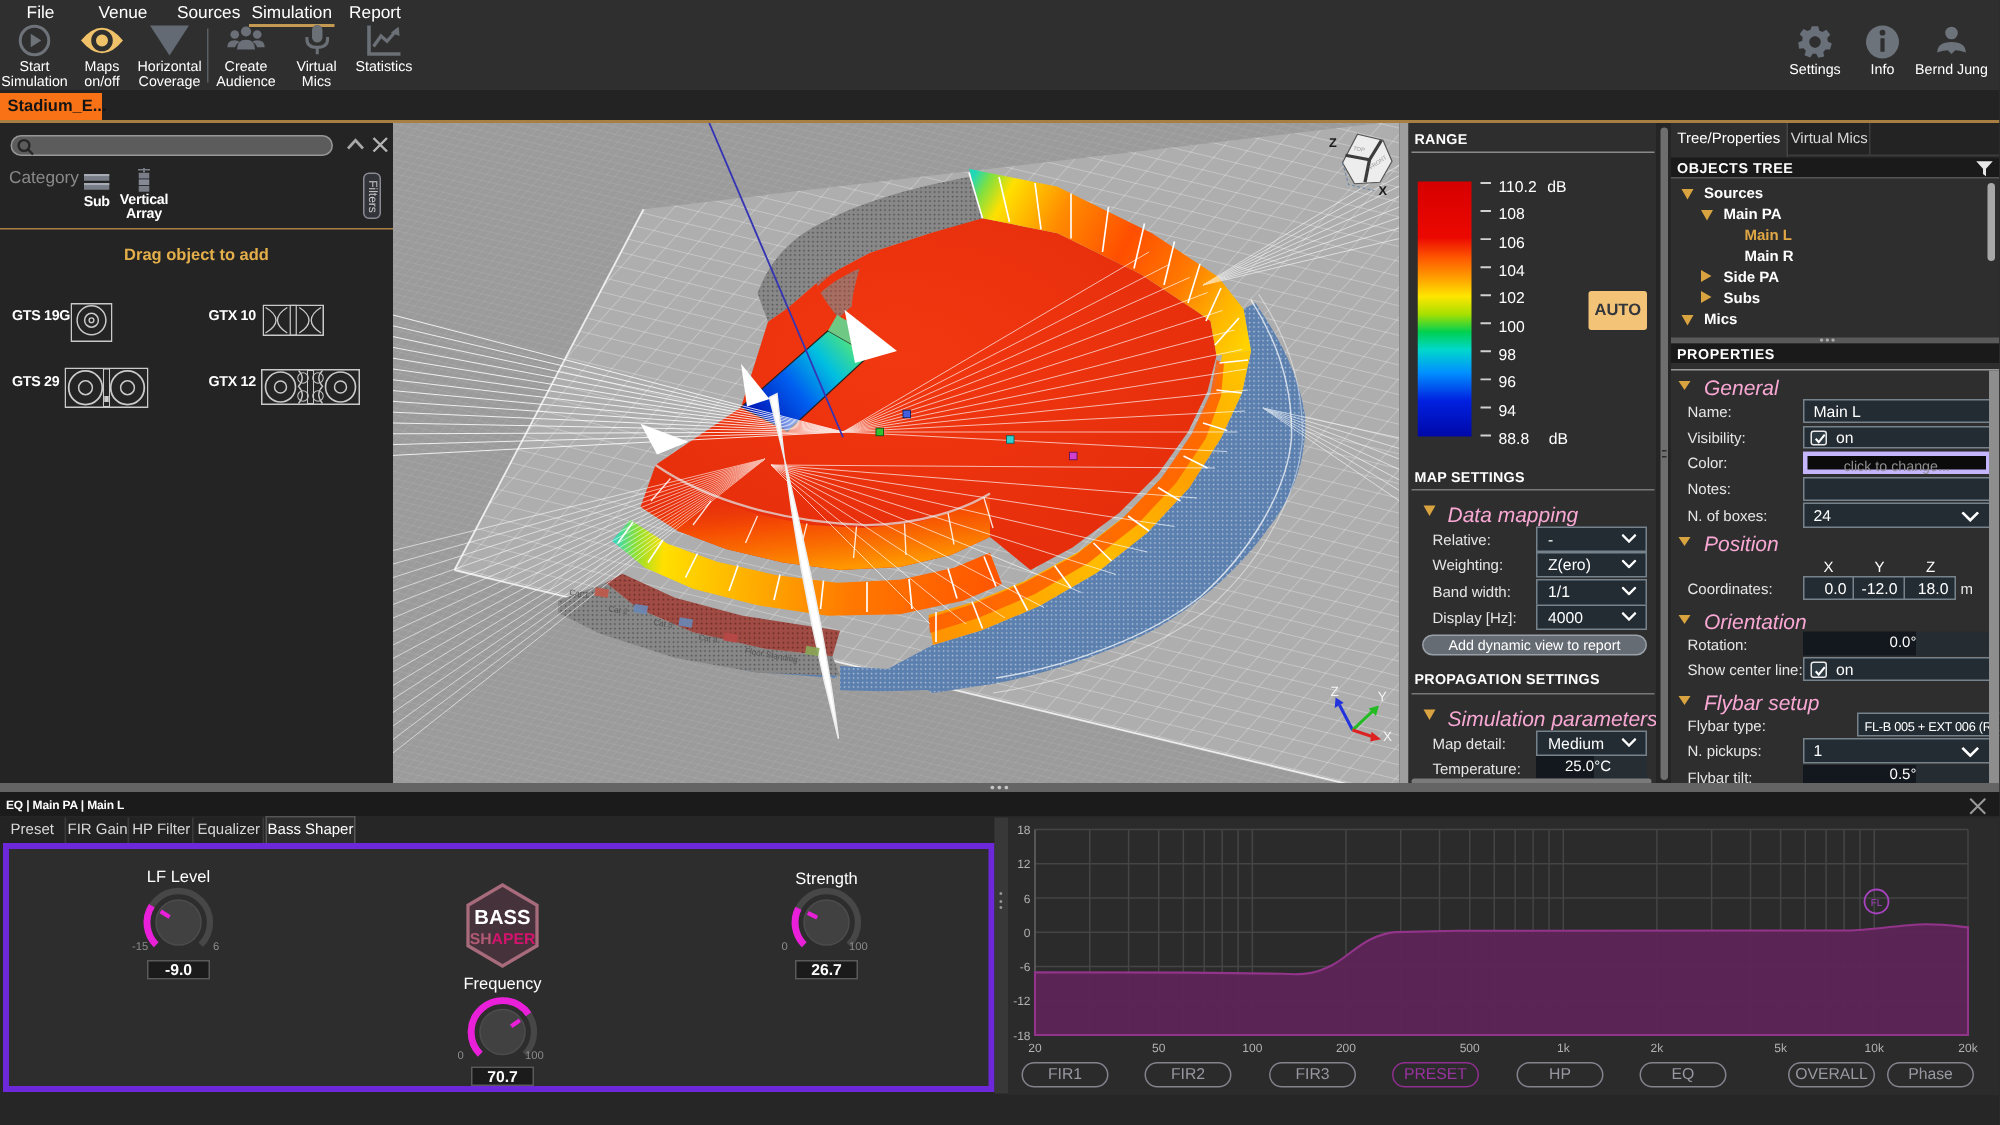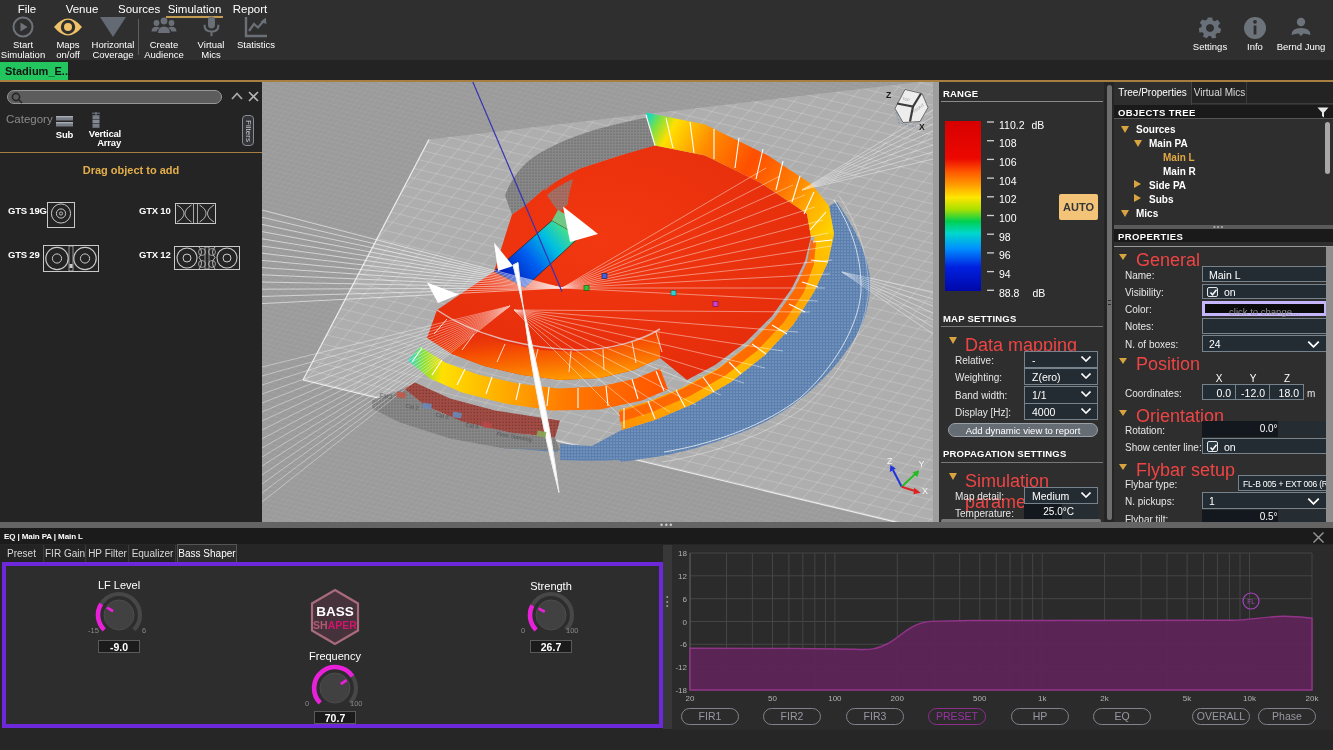--- a/index.html
+++ b/index.html
@@ -15,7 +15,7 @@
 #tsep{left:138px;top:19px;width:1px;height:36px;background:#5a5f66;}
 
 #tabbar{left:0;top:60px;width:1333px;height:21px;background:#232323;}
-#doctab{left:0;top:62px;width:68px;height:19px;background:#22c55e;color:#141414;font-weight:bold;font-size:11px;padding:3px 0 0 5px;}
+#doctab{left:0;top:62px;width:68px;height:19px;background:#f97316;color:#141414;font-weight:bold;font-size:11px;padding:3px 0 0 5px;}
 #goldline{left:0;top:80px;width:1333px;height:1.5px;background:#a87f42;}
 
 #leftpanel{left:0;top:81.5px;width:262px;height:441px;background:#242424;}

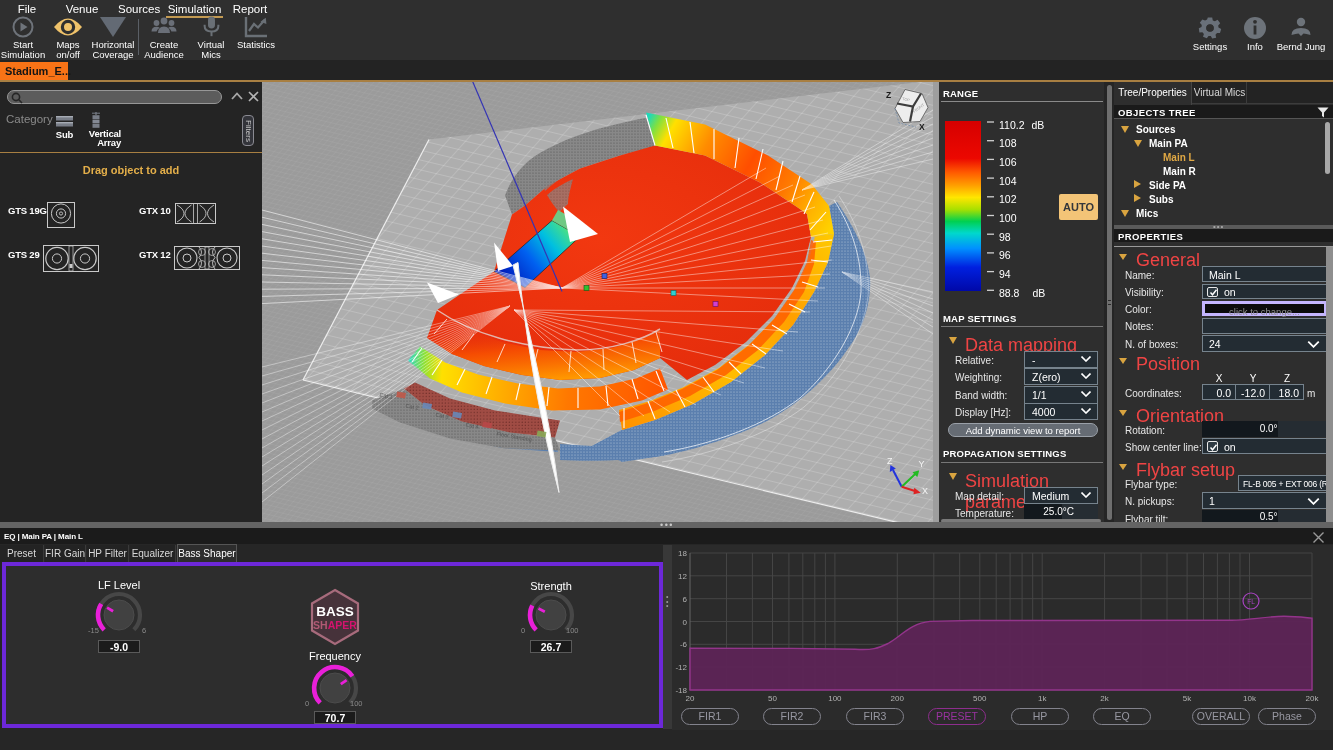--- a/index.html
+++ b/index.html
@@ -171,7 +171,7 @@
         <rect x="2.5" y="7.6" width="7" height="3.8" fill="#848994"></rect>
         <rect x="2.5" y="12" width="7" height="3.8" fill="#787d87"></rect>
       </svg>
-    <div class="abs spklbl" style="left:71px;top:47px;width:50px;text-align:right;font-size:9.5px;line-height:9.5px;">Vertical<br>Array</div>
+    <div class="abs spklbl" style="left:71px;top:47px;width:50px;text-align:center;font-size:9.5px;line-height:9.5px;">Vertical<br>Array</div>
 
     <div class="abs" style="left:242px;top:33px;width:12px;height:31px;background:#33343a;border:1px solid #8a8a92;border-radius:4px;"></div>
     <div class="abs" style="left:234px;top:45.5px;width:28px;height:8px;color:#c8c8c8;font-size:8px;line-height:8px;text-align:center;transform:rotate(90deg);white-space:nowrap;">Filters</div>

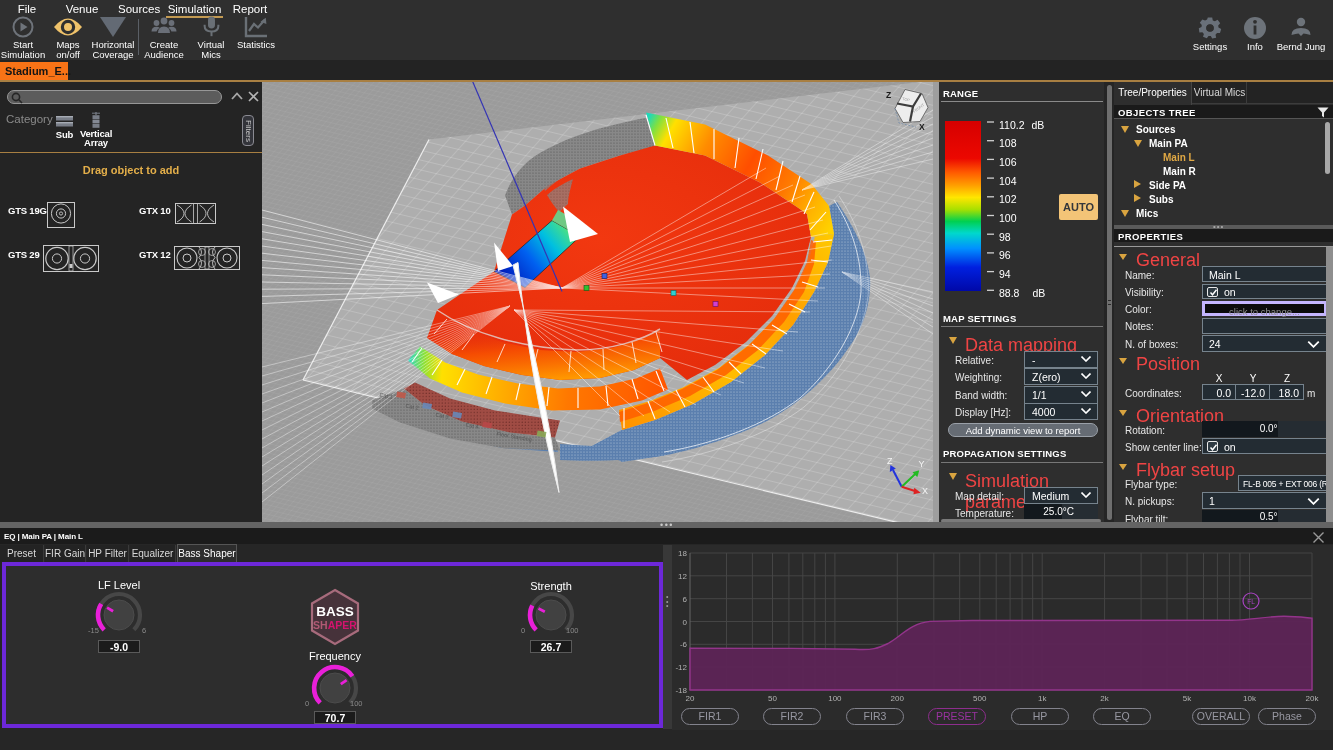--- a/index.html
+++ b/index.html
@@ -36,7 +36,7 @@
 .plabel{position:absolute;color:#e6e6e6;font-size:10px;}
 .tri{position:absolute;width:0;height:0;border-left:4.5px solid transparent;border-right:4.5px solid transparent;border-top:7px solid #d9a440;}
 .trir{position:absolute;width:0;height:0;border-top:4.5px solid transparent;border-bottom:4.5px solid transparent;border-left:7px solid #d9a440;}
-.shdr{position:absolute;color:#ef4444;font-size:18px;}
+.shdr{position:absolute;color:#f9a8d4;font-size:14px;font-style:italic;}
 
 #rightpanel{left:1114px;top:81.5px;width:219px;height:441px;background:#2e2e2e;}
 

